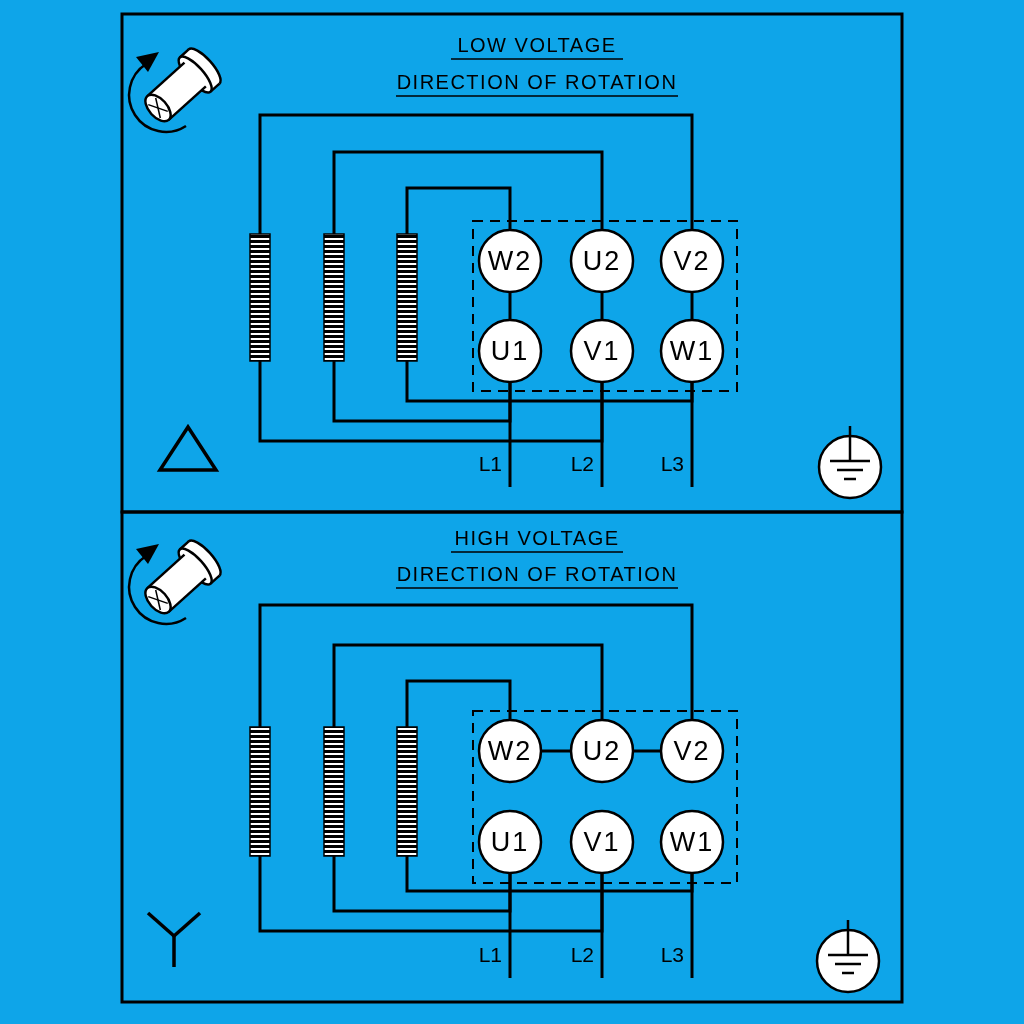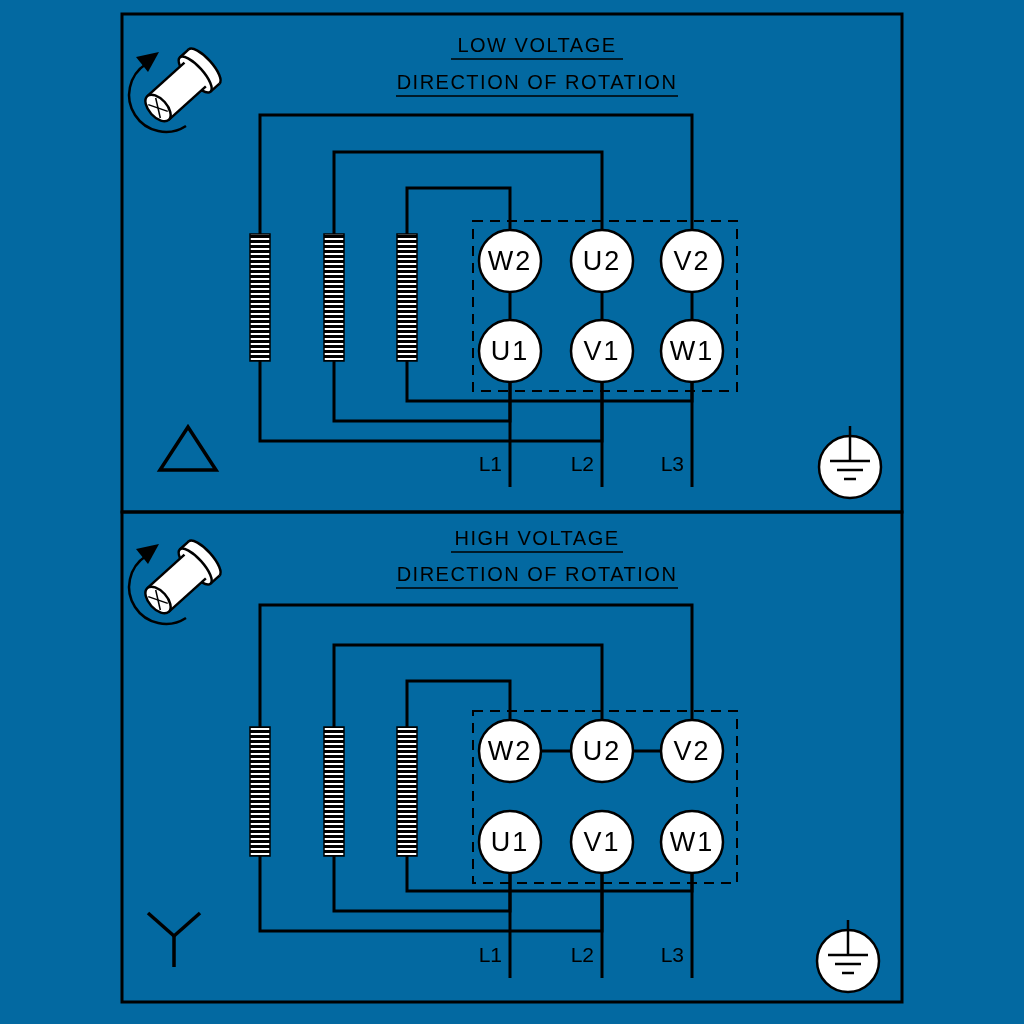--- a/index.html
+++ b/index.html
@@ -3,7 +3,7 @@
 <meta charset="utf-8">
 <style>
   html,body{margin:0;padding:0;background:#ffffff;}
-  .stage{width:1024px;height:1024px;background:#0369a1;position:relative;overflow:hidden;}
+  .stage{width:1024px;height:1024px;background:#0ea5e9;position:relative;overflow:hidden;}
   svg{display:block;}
   text{font-family:"Liberation Sans","DejaVu Sans",sans-serif;fill:#000000;}
   .title{font-size:20px;letter-spacing:1.5px;text-anchor:middle;}

